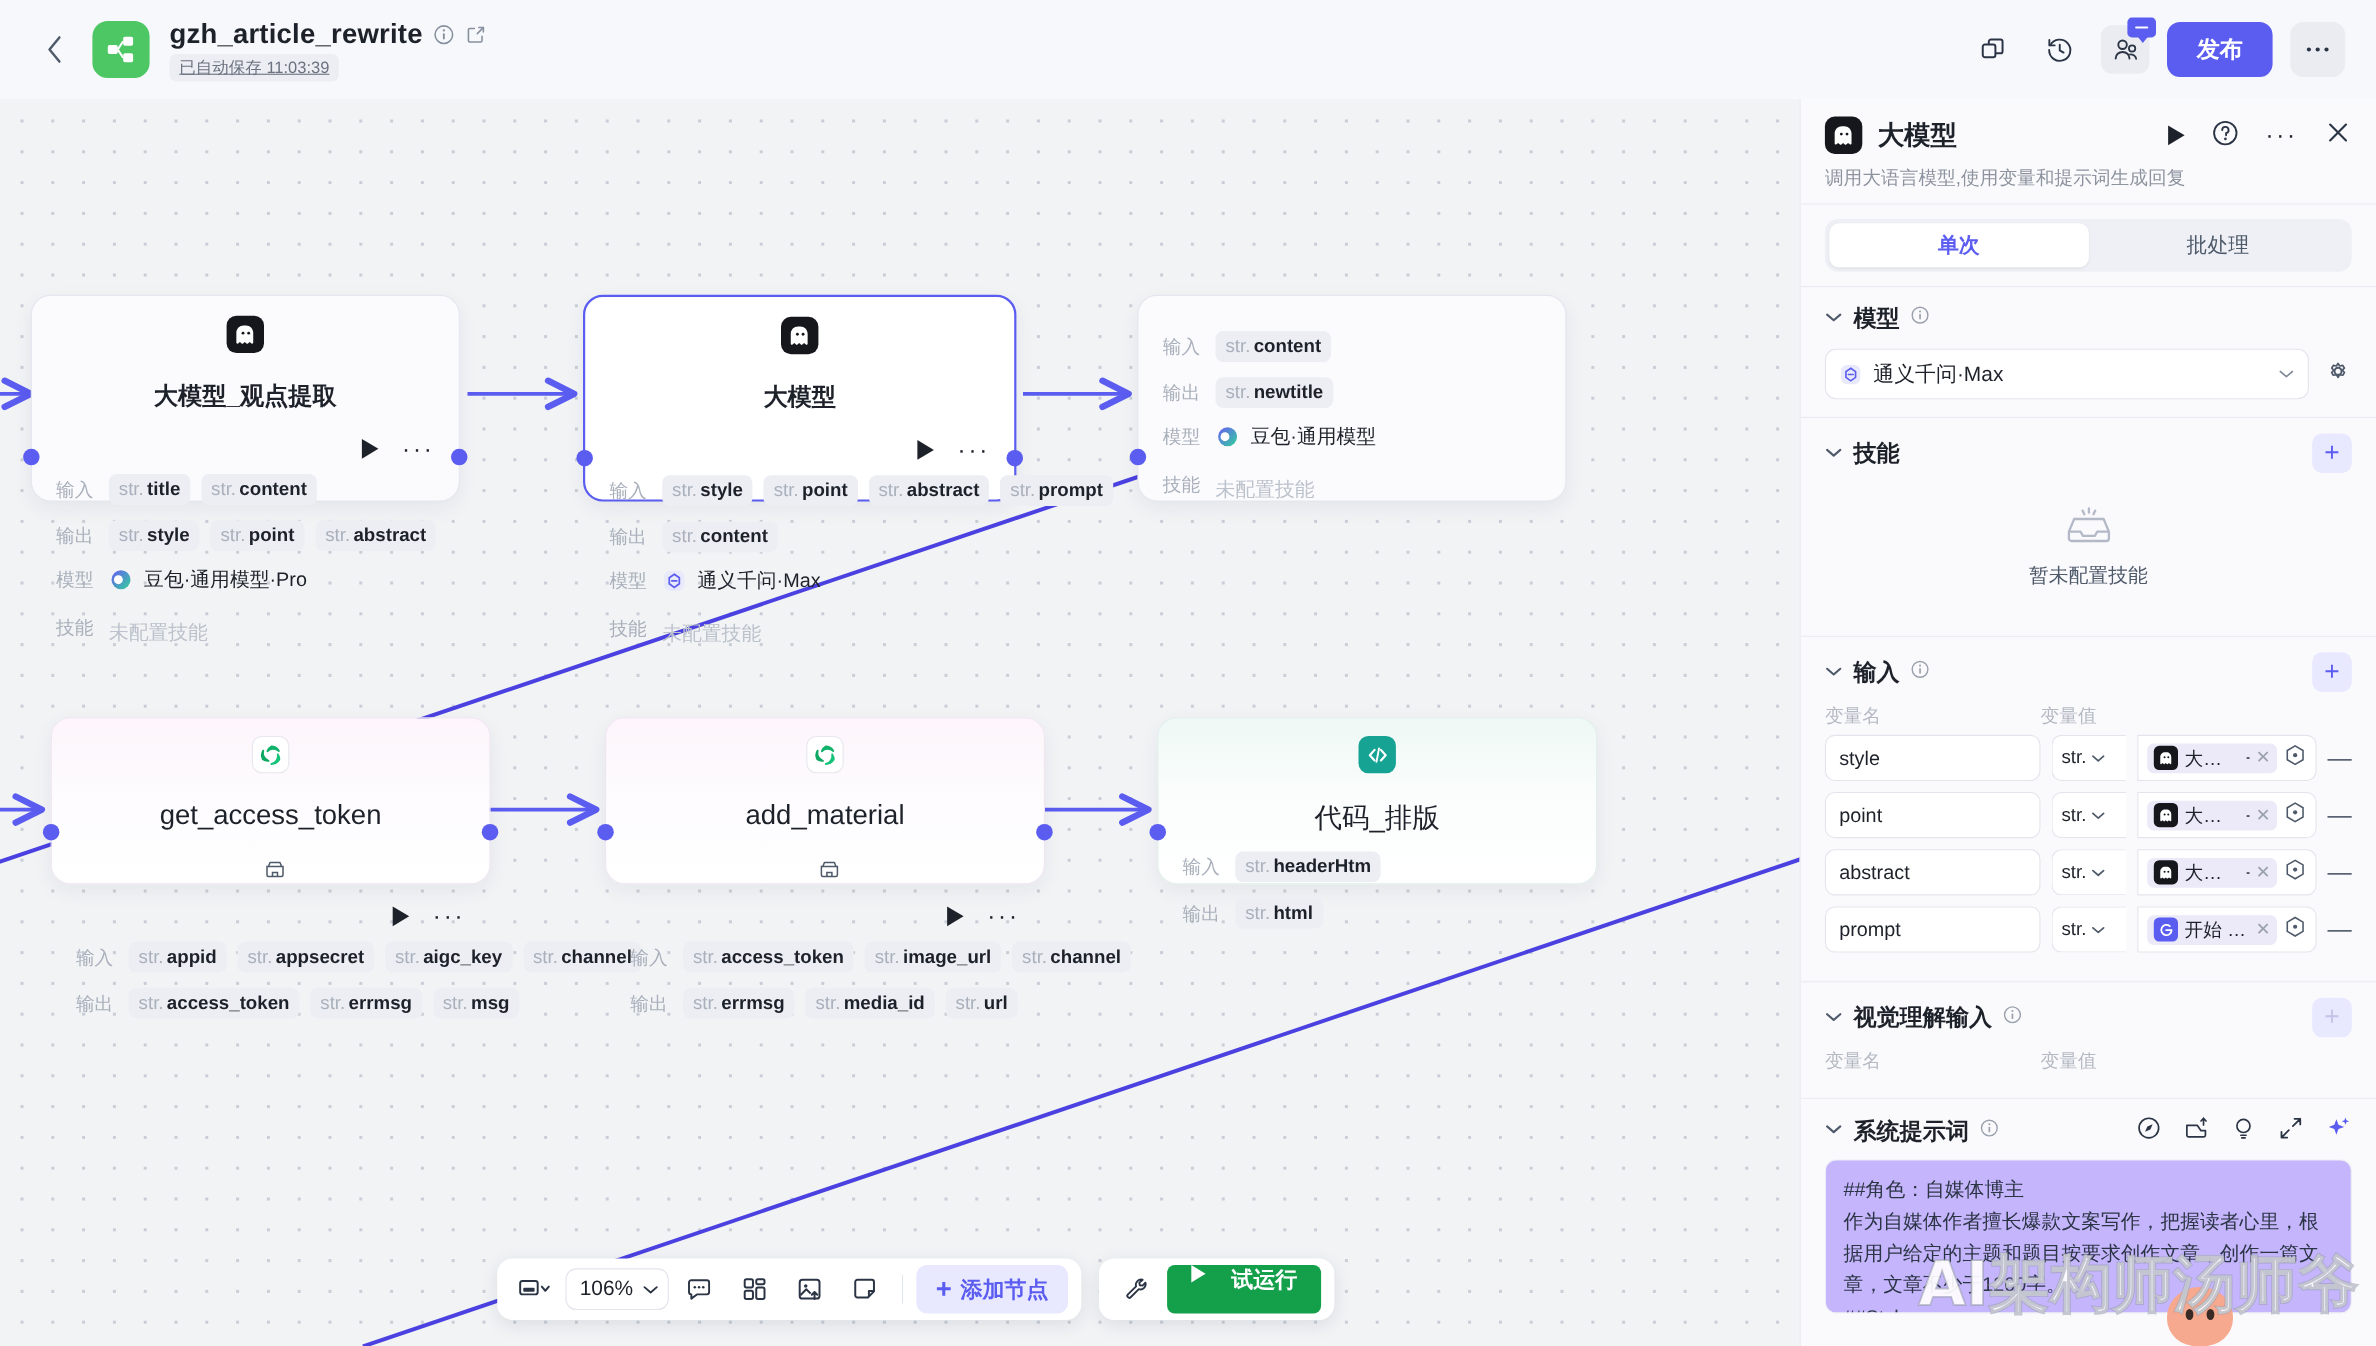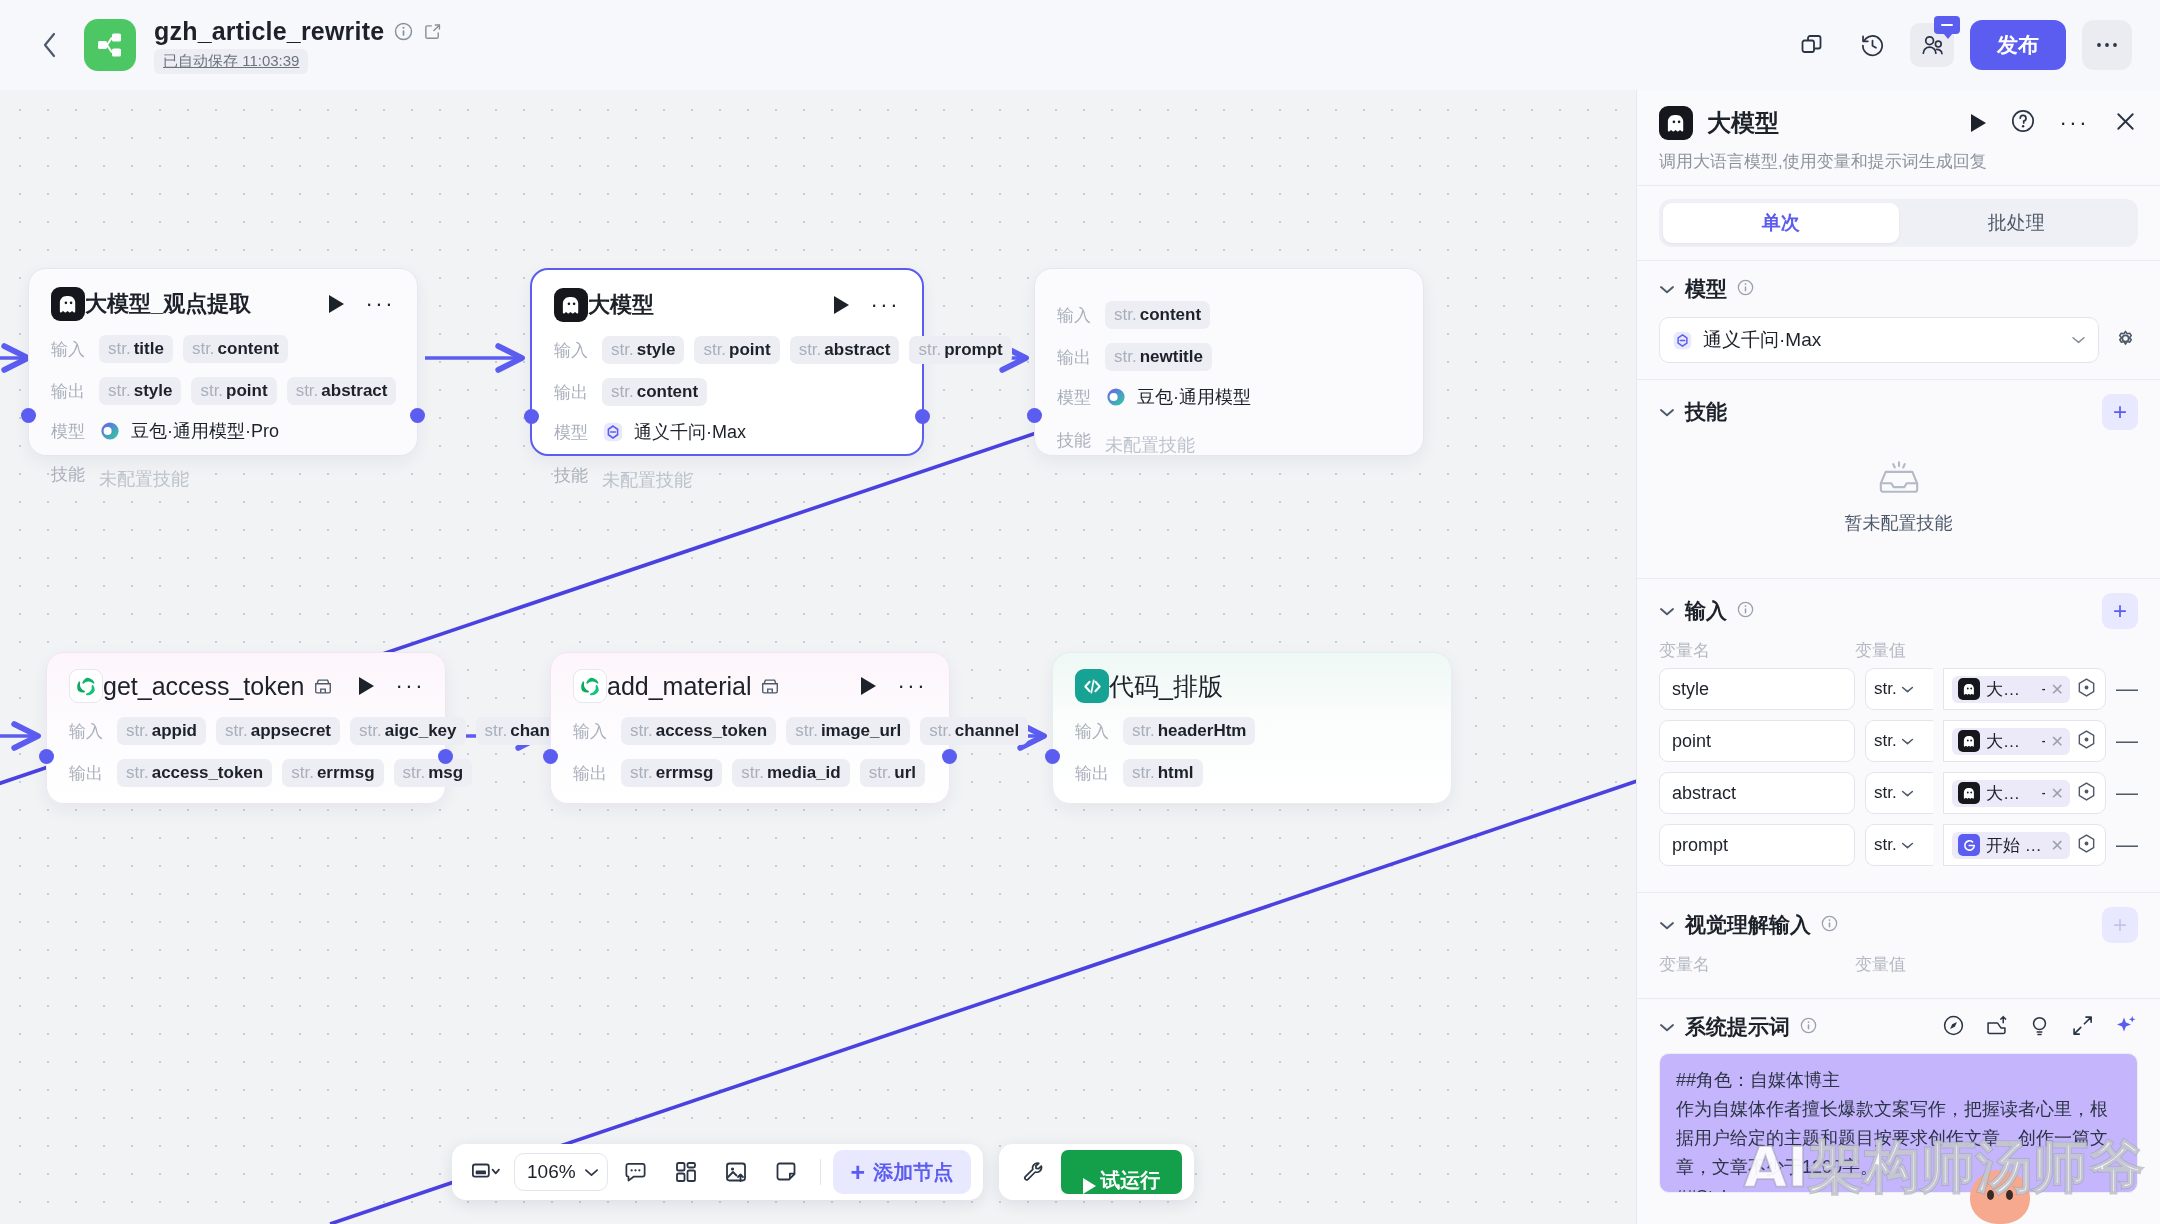--- a/index.html
+++ b/index.html
@@ -66,7 +66,7 @@
   .node.selected{ border:2px solid #5b5cf0; background:#ffffff; }
   .node.pinkish{ background:linear-gradient(180deg,#fdf5fb 0%, #fdfbfe 45%, #ffffff 100%); border-color:#f0e6f2;}
   .node.greenish{ background:linear-gradient(180deg,#eef8f5 0%, #fafdfc 45%, #ffffff 100%); border-color:#e2efea;}
-  .node-head{ display:flex; align-items:center; gap:0; }
+  .node-head{ display:flex; align-items:center; gap:24px;flex-direction:column; }
   .n-icon{ width:34px;height:34px;border-radius:9px;flex:none;display:flex;align-items:center;justify-content:center;}
   .n-icon.llm{ background:#15171c; }
   .n-icon.plugin{ background:#ffffff; border:1px solid #e7e7ee;}

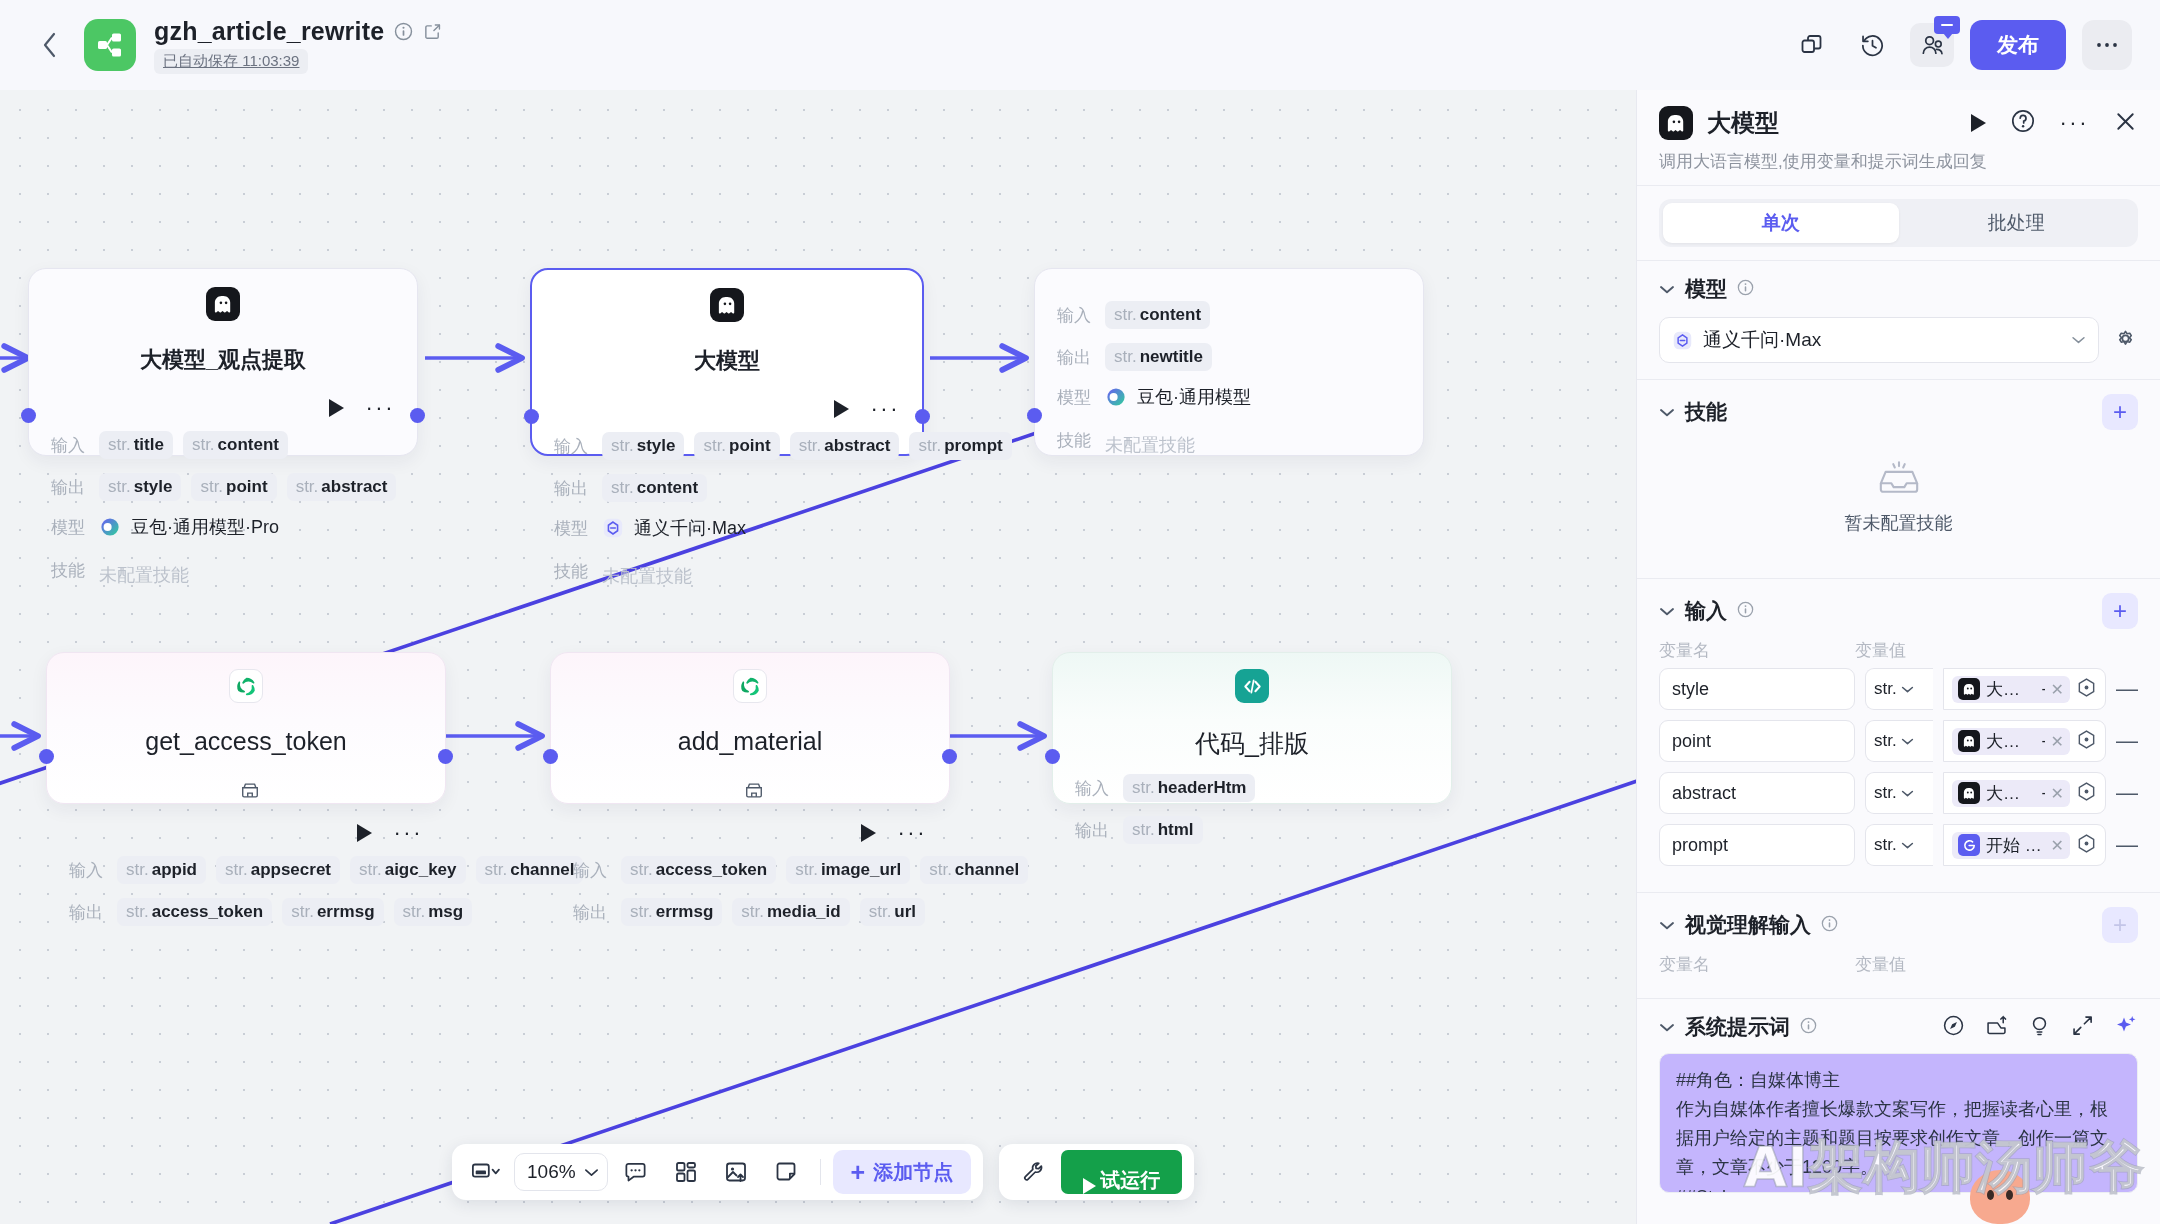--- a/index.html
+++ b/index.html
@@ -99,7 +99,7 @@
   .bb-sep{ width:1px; height:26px; background:#e3e5ec; margin:0 6px;}
   .add-node{ height:44px; background:#e8e8ff; border-radius:10px; display:flex;align-items:center;gap:8px;
      padding:0 18px; color:#5b5cf0; font-size:20px; font-weight:600; cursor:pointer;}
-  .run-btn{ height:44px; background:#14a04a; border-radius:7px; display:flex;align-items:flex-end;gap:4px;
+  .run-btn{ height:44px; background:#14a04a; border-radius:7px; display:flex;align-items:flex-start;gap:23px;
      padding:0 22px; color:#fff; font-size:20px; font-weight:600; cursor:pointer;}
   .run-btn .p{ width:0;height:0;border-left:13px solid #fff;border-top:8px solid transparent;border-bottom:8px solid transparent;}
 

